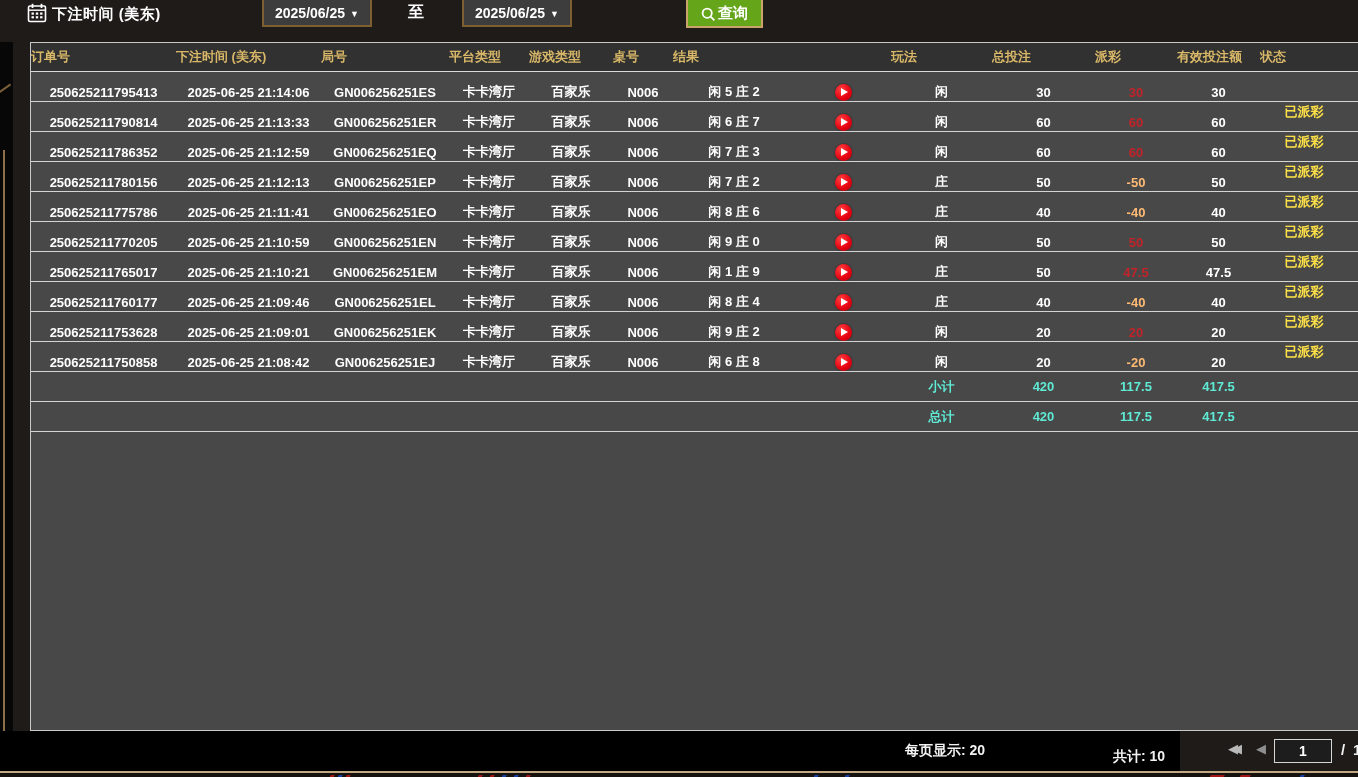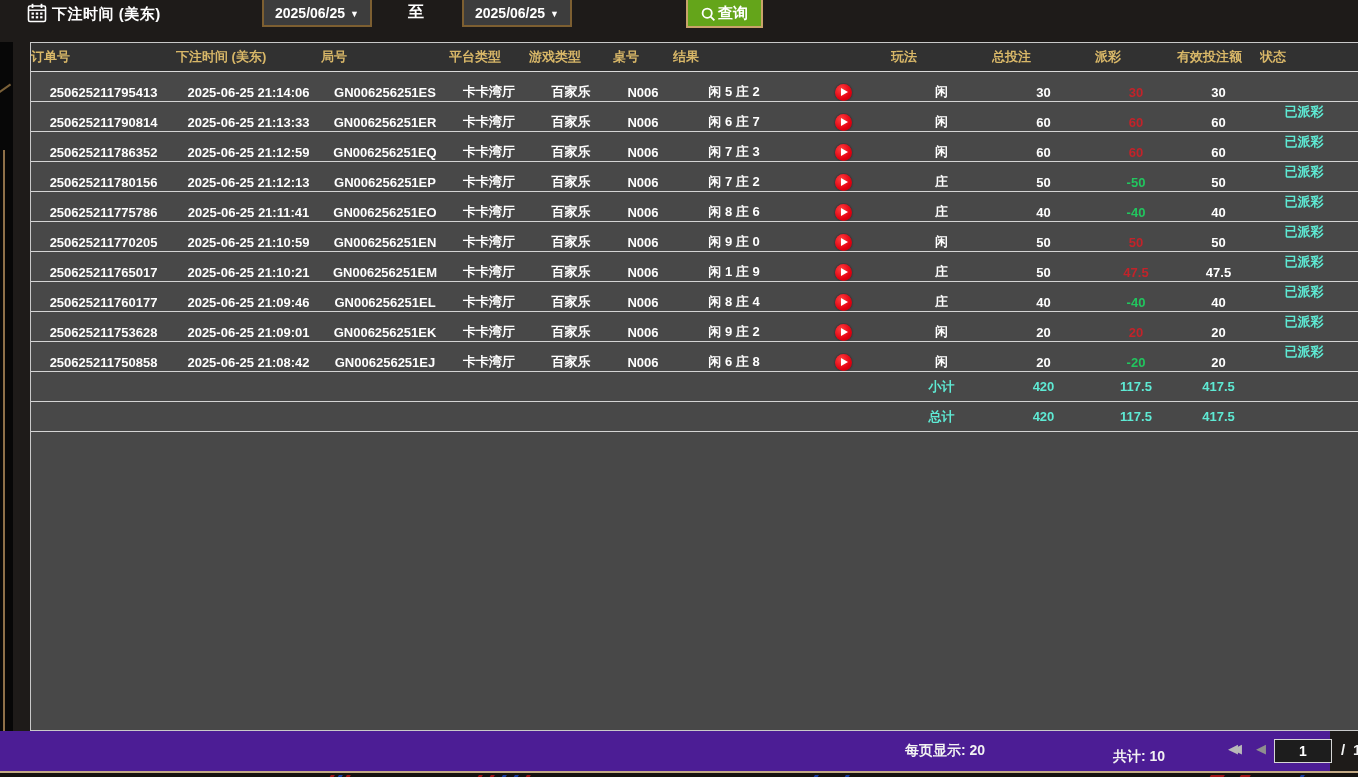--- a/index.html
+++ b/index.html
@@ -68,7 +68,7 @@
   .td { text-align:center; white-space:nowrap; overflow:hidden; }
   .c-payout.pos { color:#c2232a; }
   .c-payout.neg { color:#22c55e; }
-  .c-status { color:#5eead4;margin-top:40px; }
+  .c-status { color:#fde047;margin-top:40px; }
   .summary-row { color:#e5e600; }
   .summary-row .td { color:#5eead4; }
   .filler { flex:1; background:#484848; }

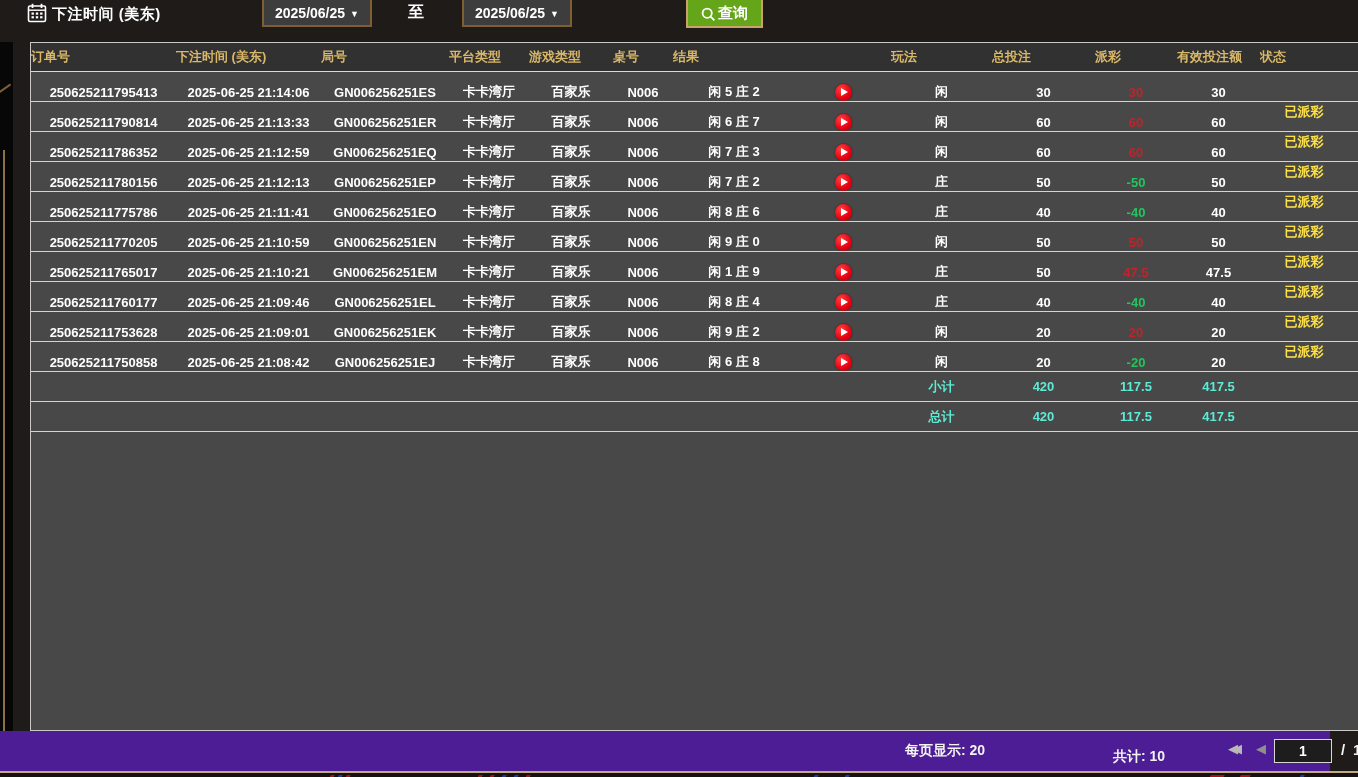--- a/index.html
+++ b/index.html
@@ -67,7 +67,7 @@
   }
   .td { text-align:center; white-space:nowrap; overflow:hidden; }
   .c-payout.pos { color:#c2232a; }
-  .c-payout.neg { color:#22c55e; }
+  .c-payout.neg { color:#fdba74; }
   .c-status { color:#fde047;margin-top:40px; }
   .summary-row { color:#e5e600; }
   .summary-row .td { color:#5eead4; }

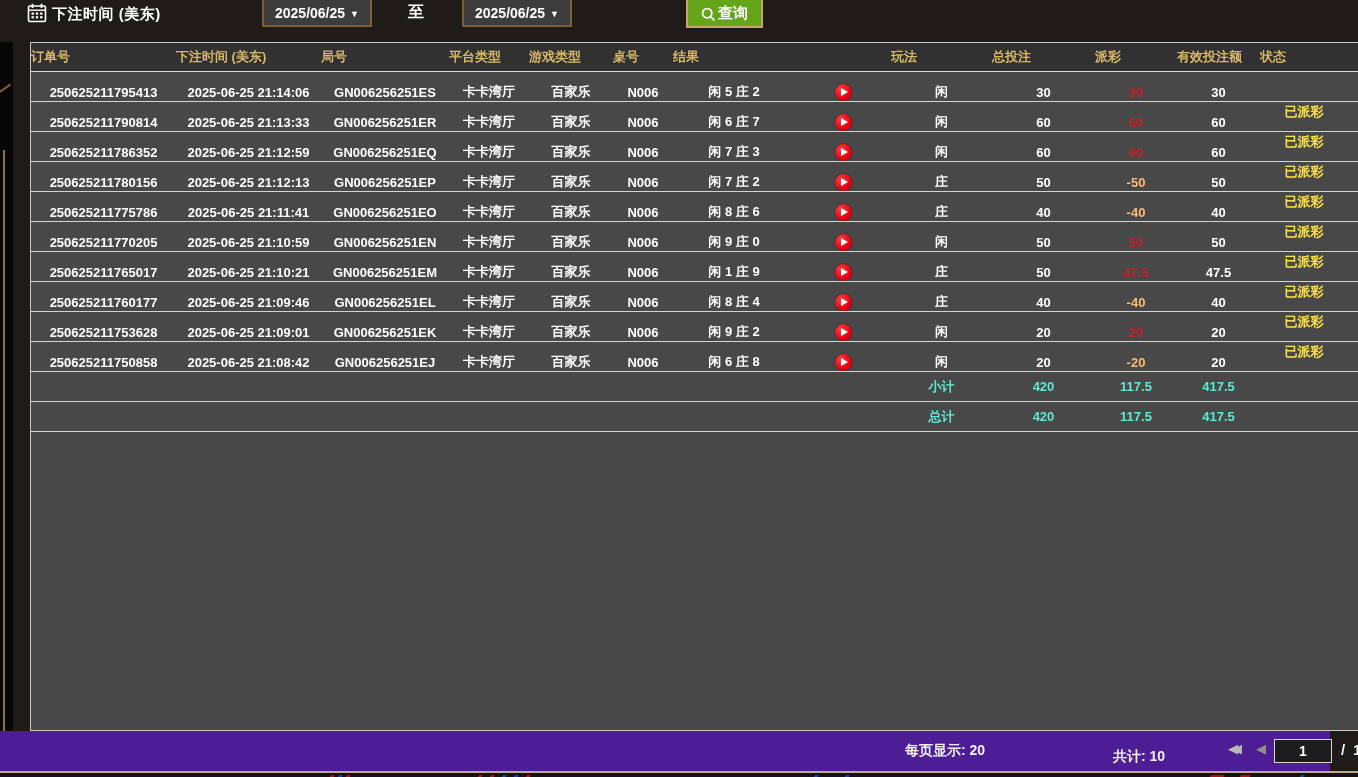--- a/index.html
+++ b/index.html
@@ -86,7 +86,7 @@
   }
 
   
-  .footer { position:absolute; left:0; top:731px; width:1330px; height:40px; background:#4c1d95; color:#f2f2f2; font-size:14px; font-weight:bold; }
+  .footer { position:absolute; left:0; top:731px; width:1180px; height:40px; background:#000000; color:#f2f2f2; font-size:14px; font-weight:bold; }
   .per-page { position:absolute; left:905px; top:11px; }
   .total-count { position:absolute; left:1113px; top:17px; }
   .pg-first { position:absolute; left:1228px; top:10px; color:#b9b9b9; font-size:13px; letter-spacing:-6px; cursor:pointer; }

